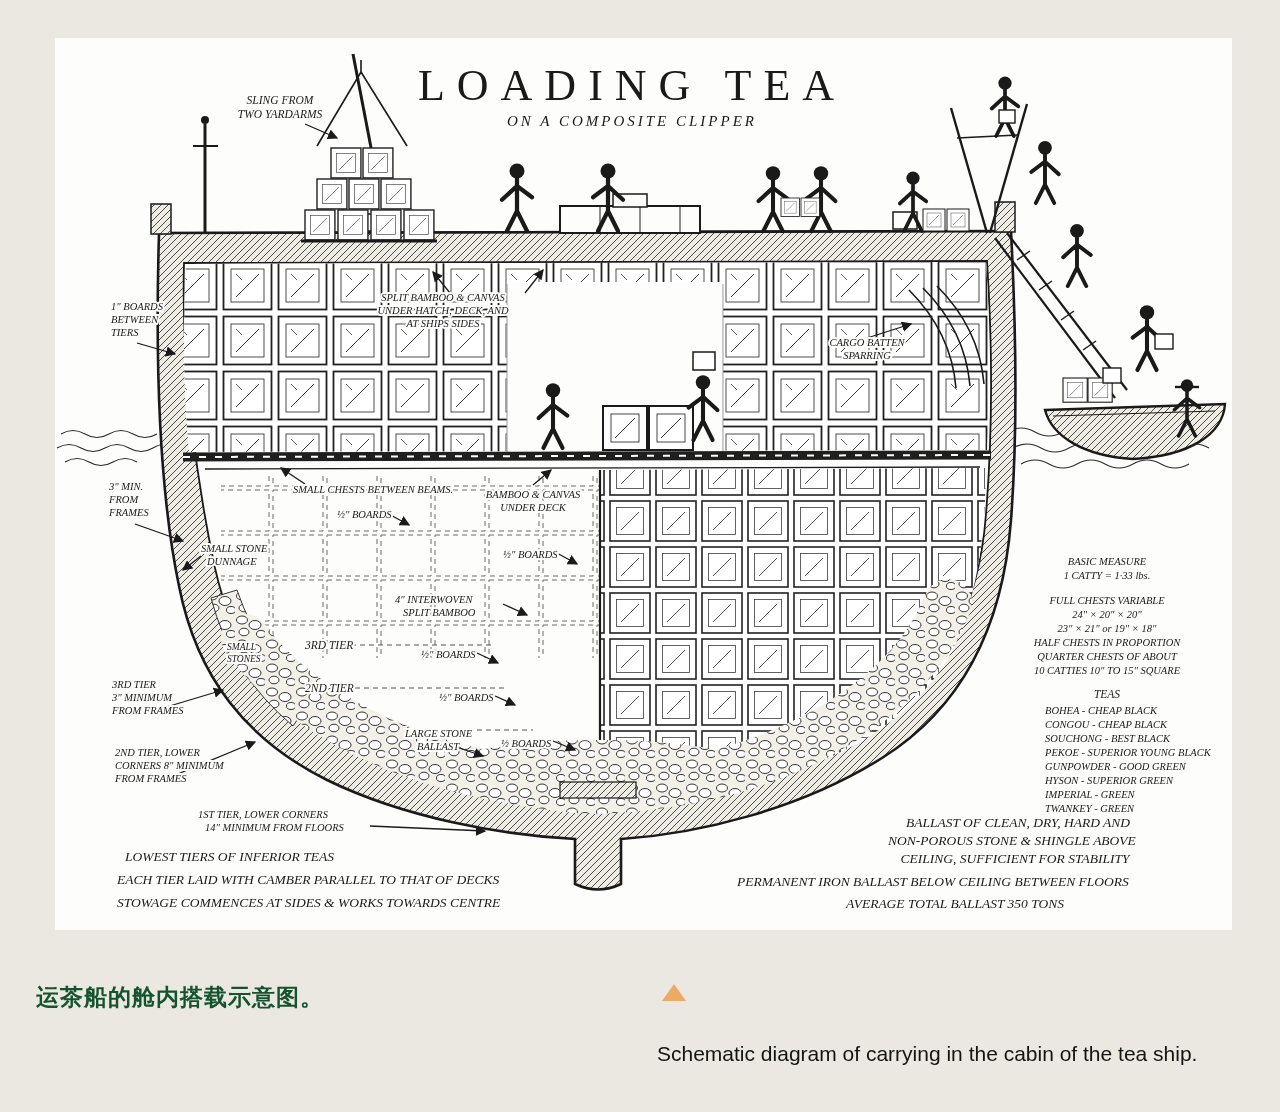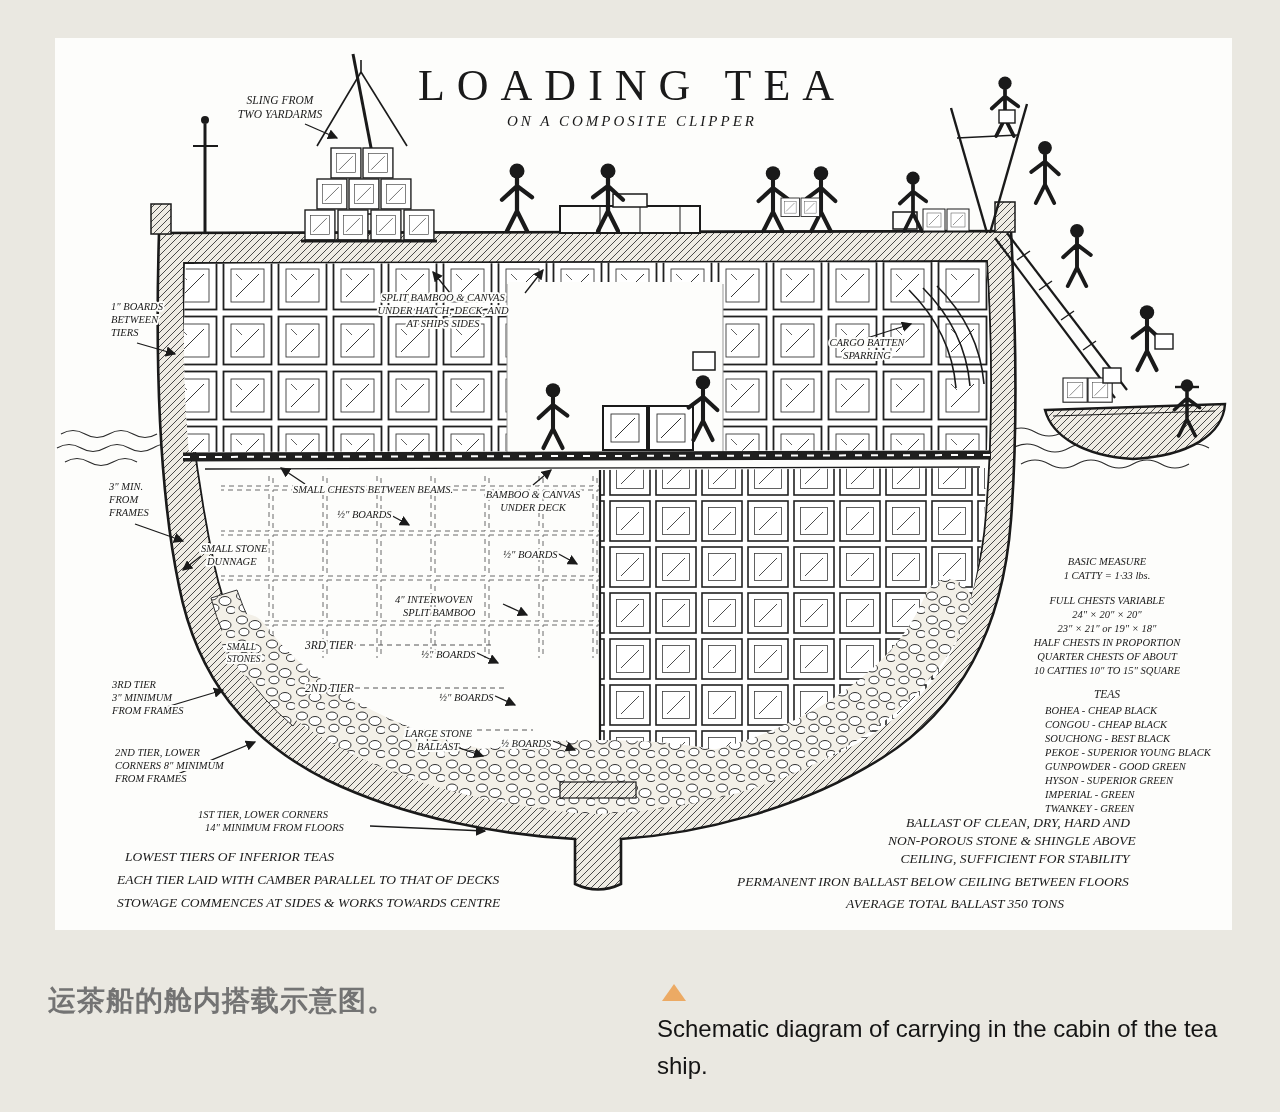--- a/index.html
+++ b/index.html
@@ -30,8 +30,8 @@
   .wave{fill:none;stroke:#2a2a2a;stroke-width:1.1;}
 
   .caption-zh{
-    position:absolute;left:48px;top:982px;
-    font-size:28px;font-weight:600;color:#737373;letter-spacing:1px;
+    position:absolute;left:36px;top:982px;
+    font-size:23px;font-weight:600;color:#14532d;letter-spacing:1px;
   }
   .caption-marker{
     position:absolute;left:662px;top:984px;width:0;height:0;

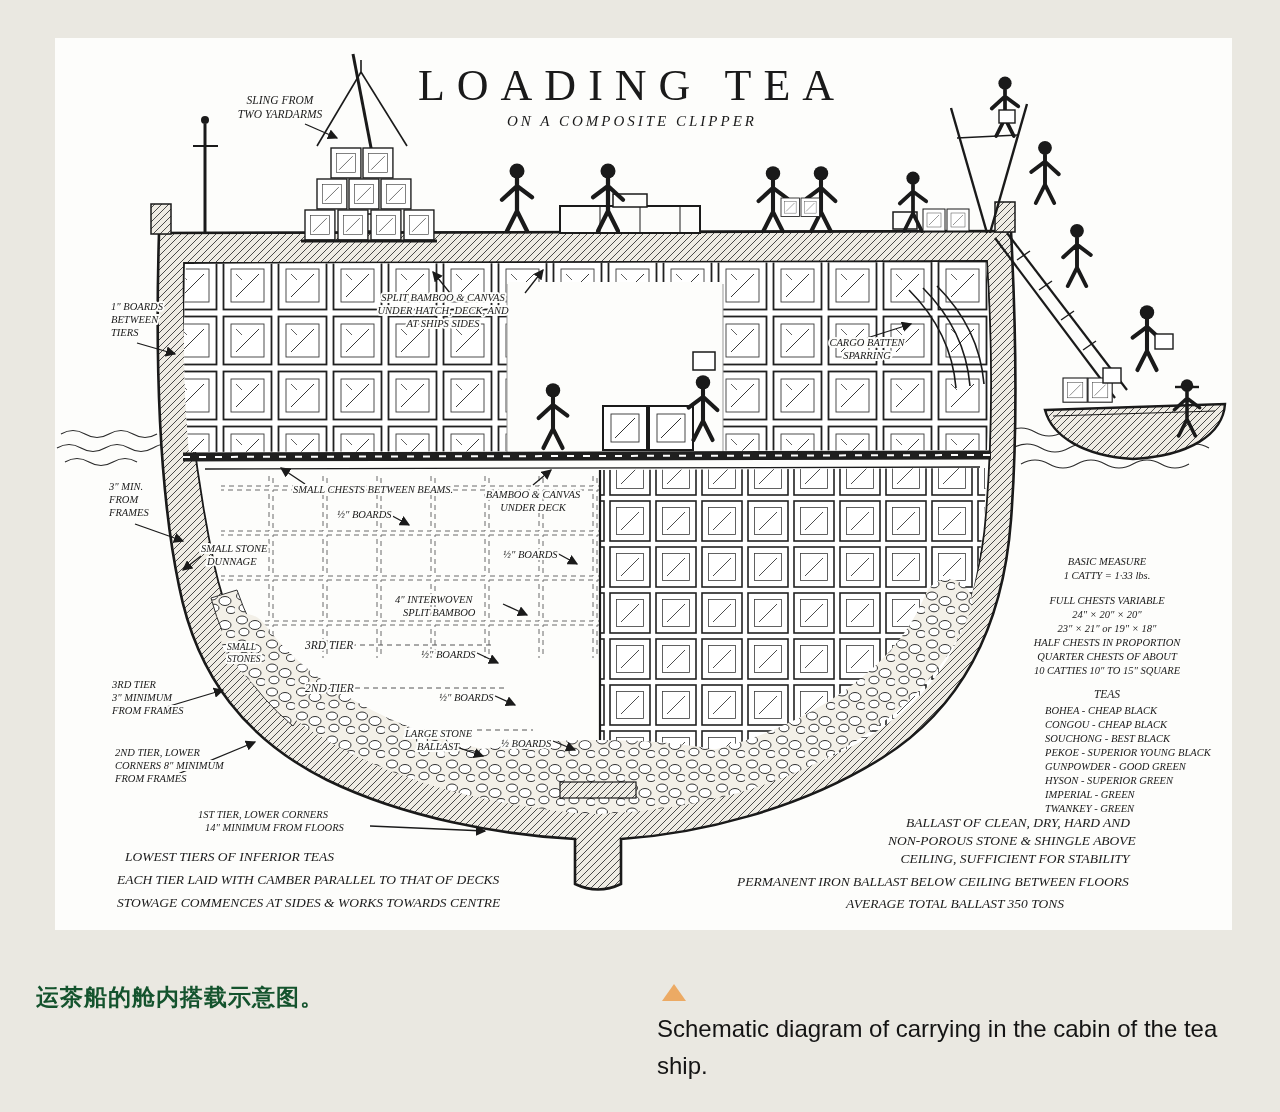--- a/index.html
+++ b/index.html
@@ -39,8 +39,8 @@
     border-bottom:17px solid #ecaa64;
   }
   .caption-en{
-    position:absolute;left:657px;top:1010px;width:578px;
-    font-size:24px;line-height:1.55;color:#141414;
+    position:absolute;left:657px;top:1038px;width:578px;
+    font-size:21px;line-height:1.55;color:#141414;
   }
 </style>
 </head>

